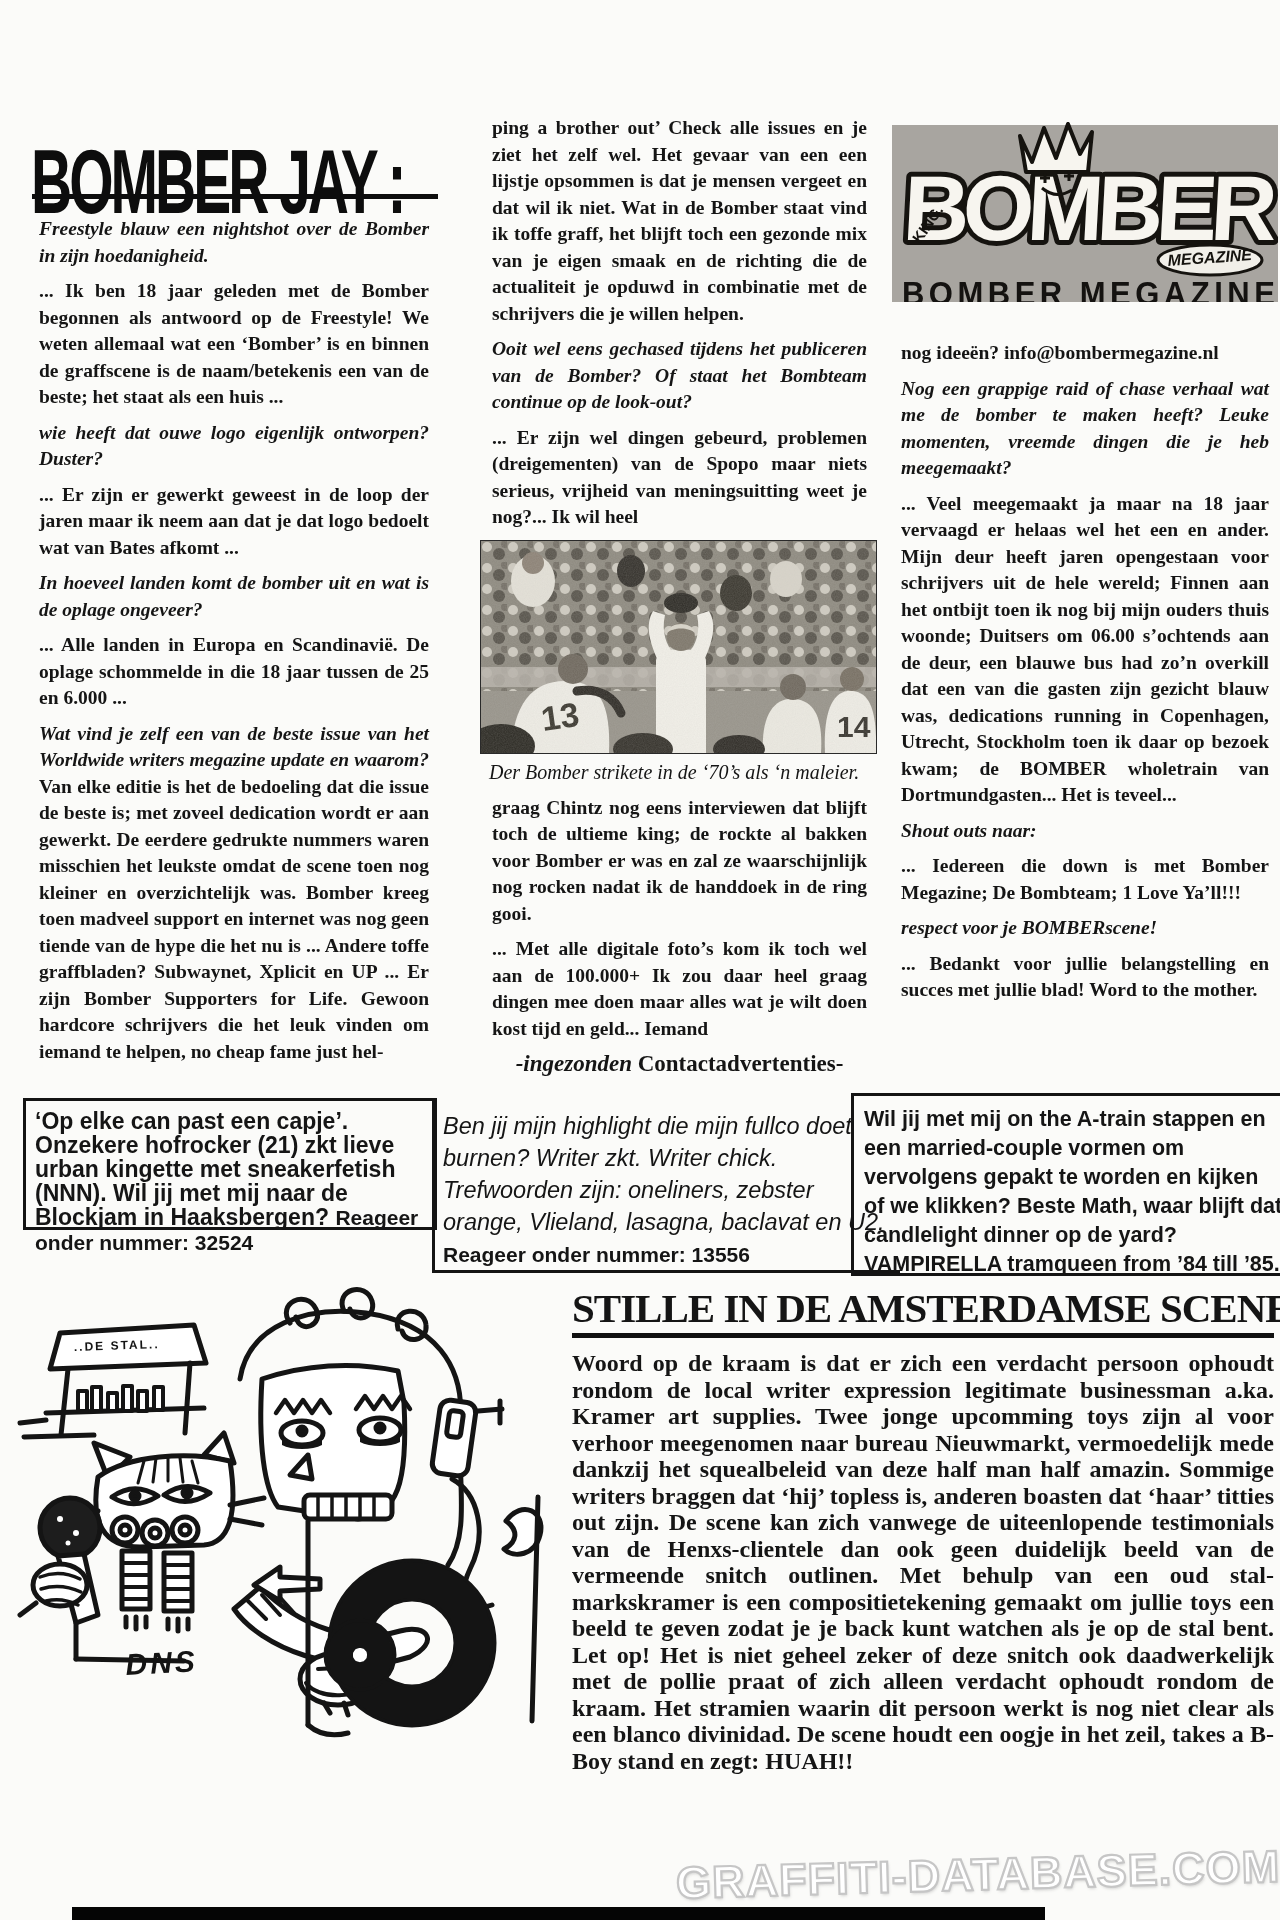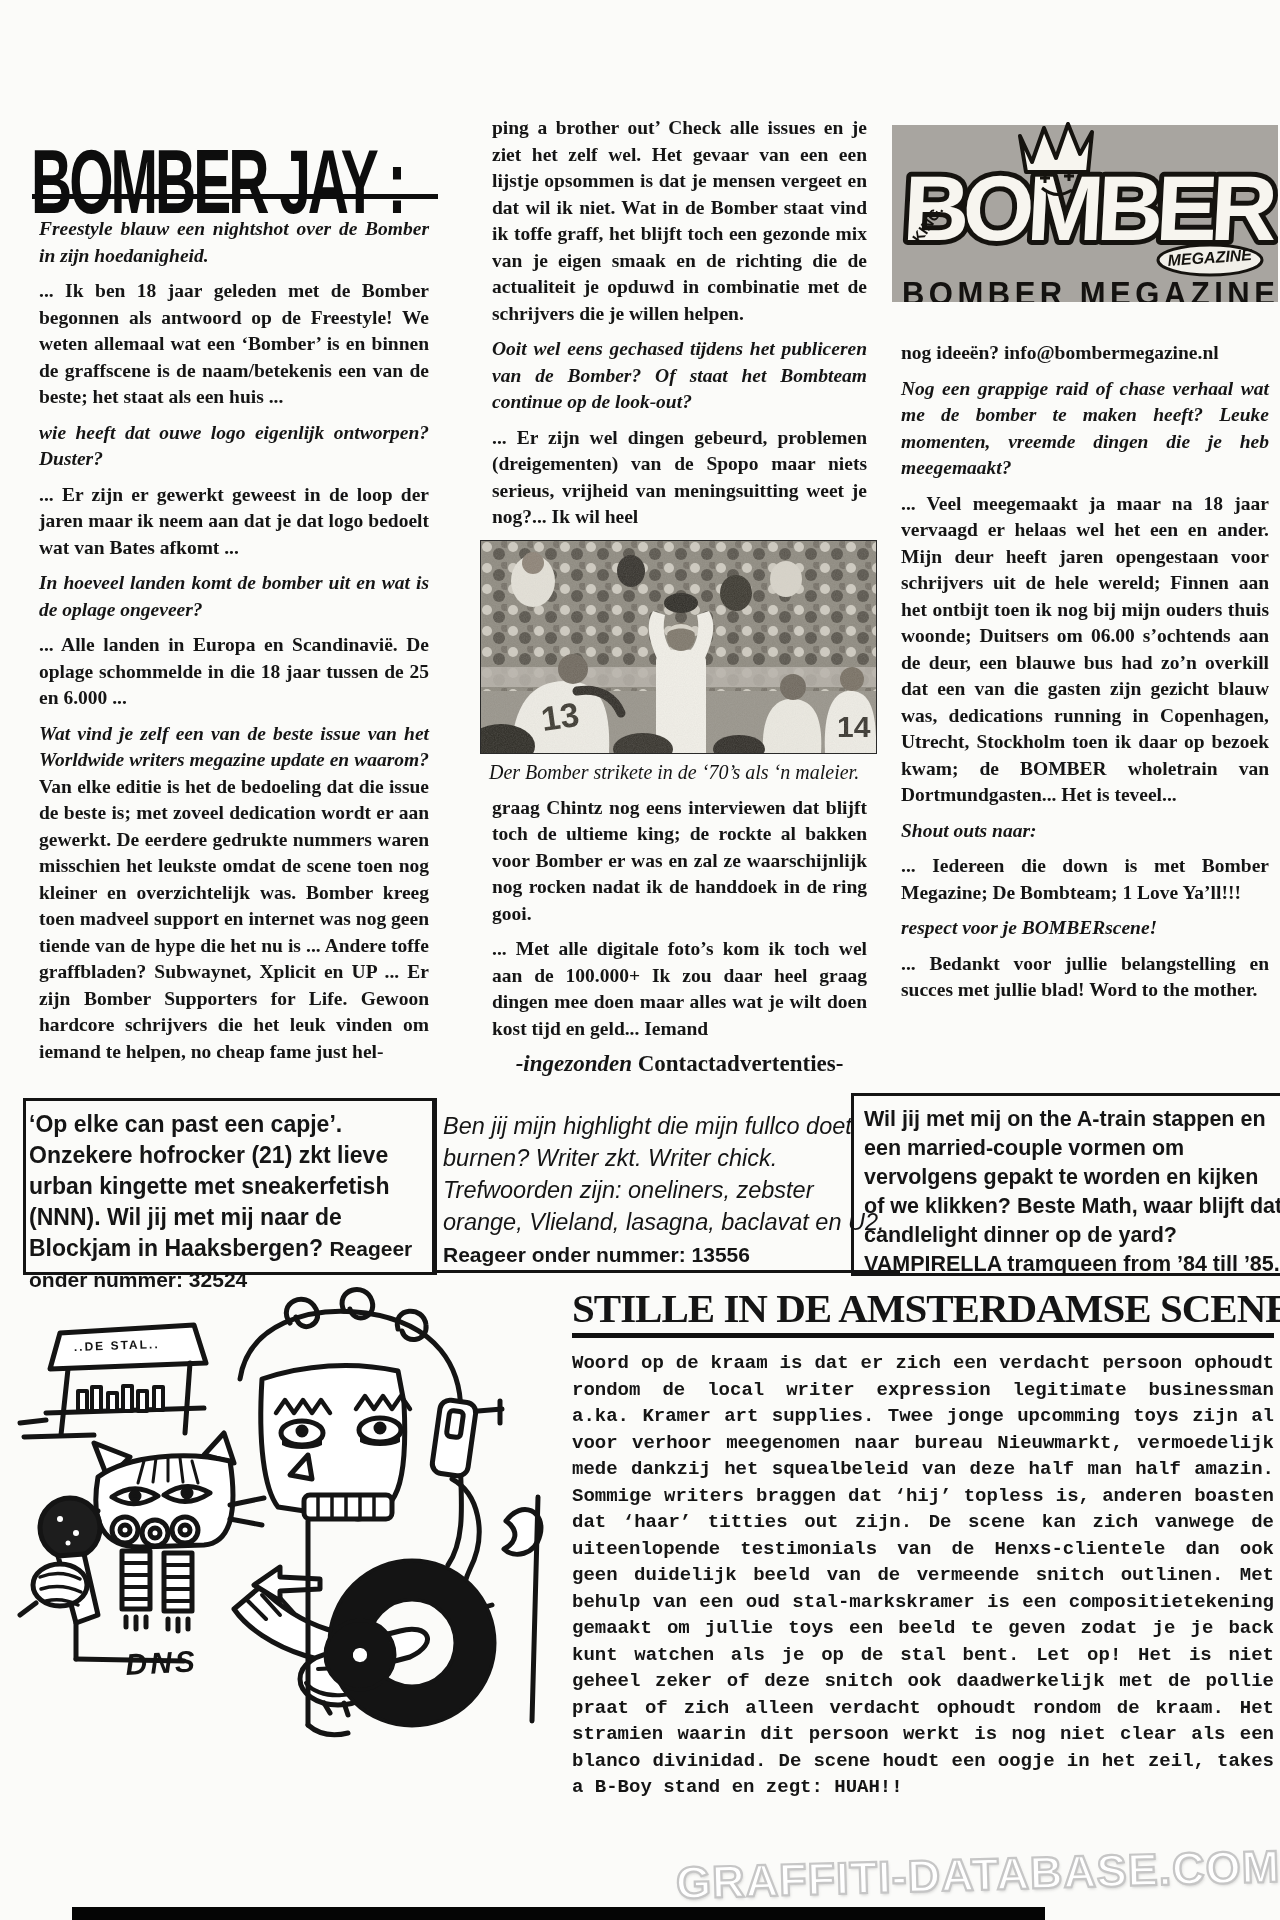--- a/index.html
+++ b/index.html
@@ -29,8 +29,8 @@
   .logo{width:386px;height:180px;}
   
   .adbox{position:absolute;box-sizing:border-box;font-family:"Liberation Sans","DejaVu Sans",sans-serif;}
-  .ad1{left:23px;top:1098px;width:414px;height:177px;border:3px solid #141414;padding:8px 3px;
-       font-weight:bold;font-size:23px;line-height:31px;}
+  .ad1{left:23px;top:1098px;width:414px;height:132px;border:3px solid #141414;padding:8px 9px;
+       font-weight:bold;font-size:23px;line-height:24px;}
   .ad2{left:432px;top:1100px;width:468px;height:173px;border-left:3px solid #141414;border-bottom:3px solid #141414;
        padding:10px 6px 8px 8px;font-style:italic;font-size:23.5px;line-height:32px;}
   .ad3{left:851px;top:1093px;width:445px;height:183px;border:3px solid #141414;padding:9px 10px;

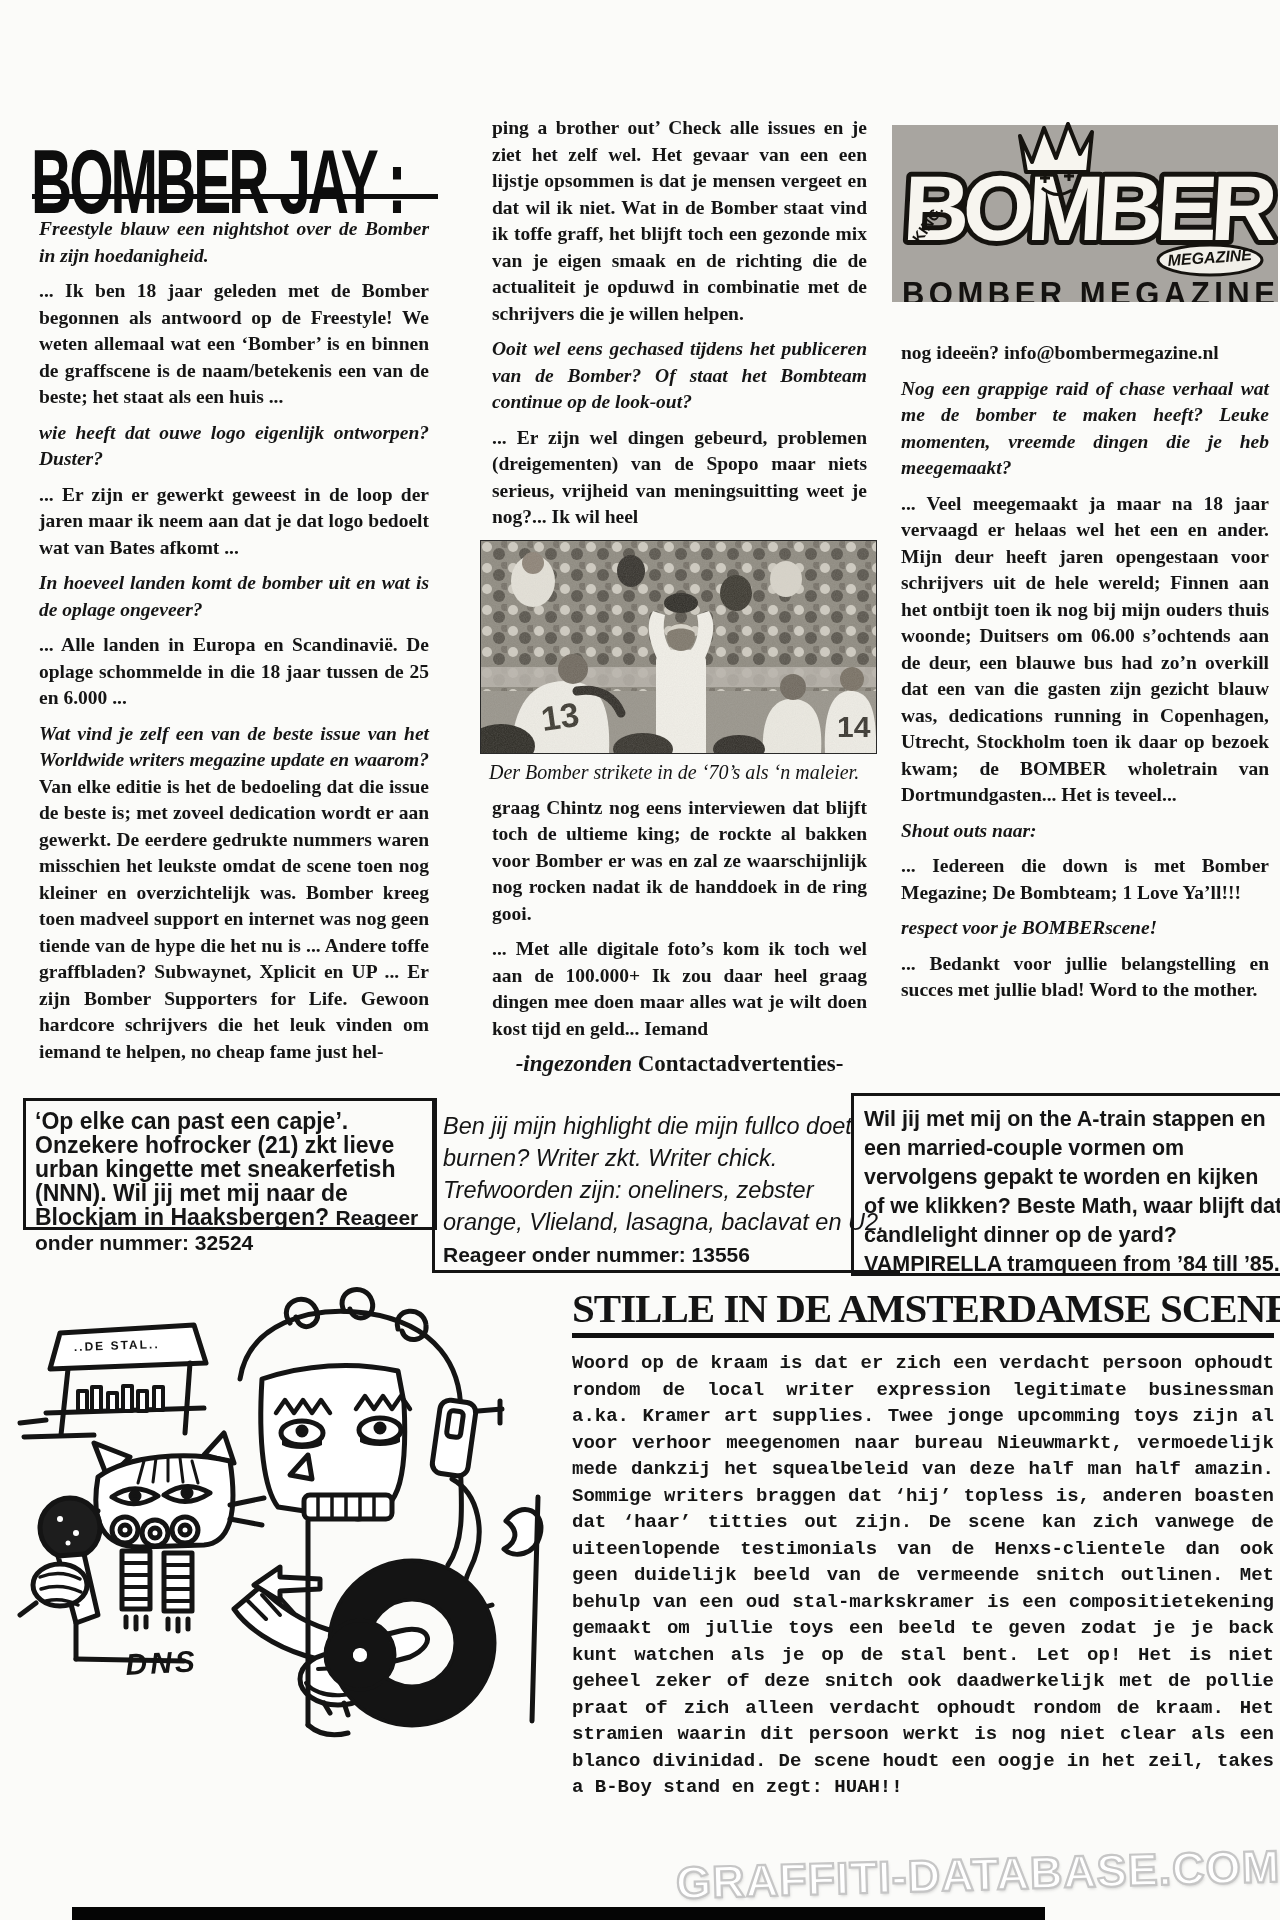--- a/index.html
+++ b/index.html
@@ -40,7 +40,7 @@
   .stille{position:absolute;left:572px;top:1286px;width:702px;}
   .stille h2{margin:0;font-size:41px;line-height:1.1;font-weight:bold;letter-spacing:-1px;
              border-bottom:5px solid #111;padding-bottom:2px;white-space:nowrap;}
-  .stille .sbody{margin-top:12px;font-size:19px;line-height:26.5px;font-weight:bold;text-align:justify;font-family:Liberation Mono, monospace;}
+  .stille .sbody{margin-top:12px;font-size:24px;line-height:26.5px;font-weight:bold;text-align:justify;}
   
   .cartoon{position:absolute;left:8px;top:1283px;width:556px;height:488px;}
   

